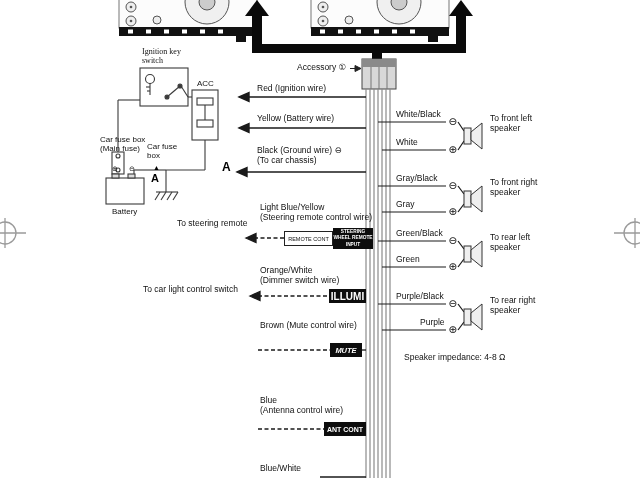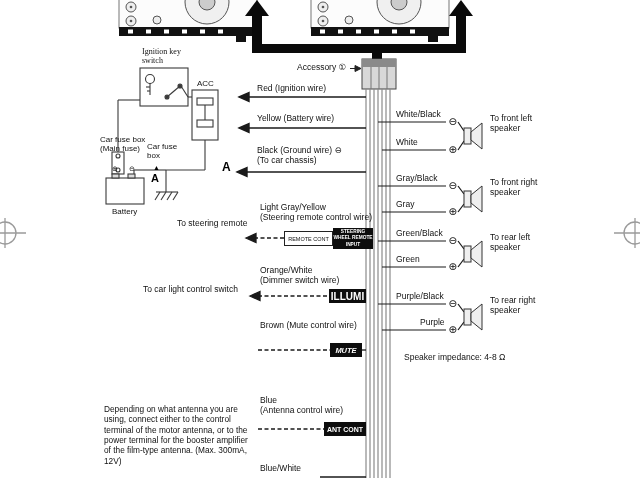--- a/index.html
+++ b/index.html
@@ -231,7 +231,7 @@
   <div class="lbl sm" style="left:112px;top:207px;">Battery</div>
 
   <div class="lbl" style="left:177px;top:219px;">To steering remote</div>
-  <div class="lbl" style="left:260px;top:203px;">Light Gray/Yellow</div>
+  <div class="lbl" style="left:260px;top:203px;">Light Blue/Yellow</div>
   <div class="lbl" style="left:260px;top:213px;">(Steering remote control wire)</div>
   <div class="wbox" style="left:284px;top:231px;width:47px;height:13px;font-size:5.5px;">REMOTE CONT</div>
   <div class="bbox" style="left:333px;top:228px;width:40px;height:21px;font-size:4.8px;line-height:1.3;">STEERING WHEEL REMOTE INPUT</div>

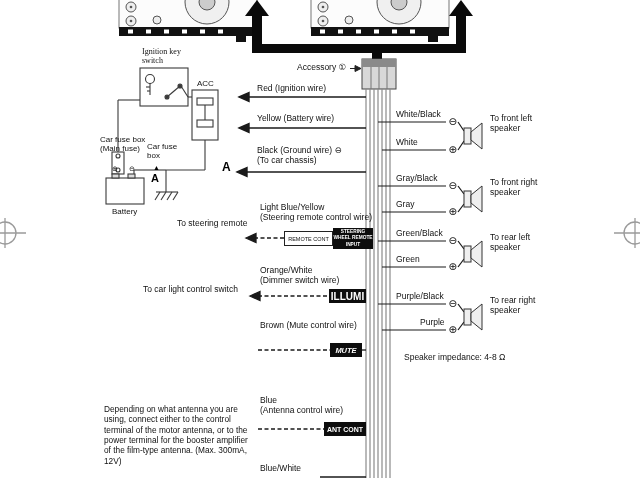--- a/index.html
+++ b/index.html
@@ -247,7 +247,6 @@
   <div class="lbl" style="left:260px;top:396px;">Blue</div>
   <div class="lbl" style="left:260px;top:406px;">(Antenna control wire)</div>
   <div class="bbox" style="left:324px;top:422px;width:42px;height:14px;font-size:7px;">ANT CONT</div>
-  <div class="note" style="left:104px;top:404px;width:152px;">Depending on what antenna you are using, connect either to the control terminal of the motor antenna, or to the power terminal for the booster amplifier of the film-type antenna. (Max. 300mA, 12V)</div>
 
   <div class="lbl" style="left:260px;top:464px;">Blue/White</div>
 

